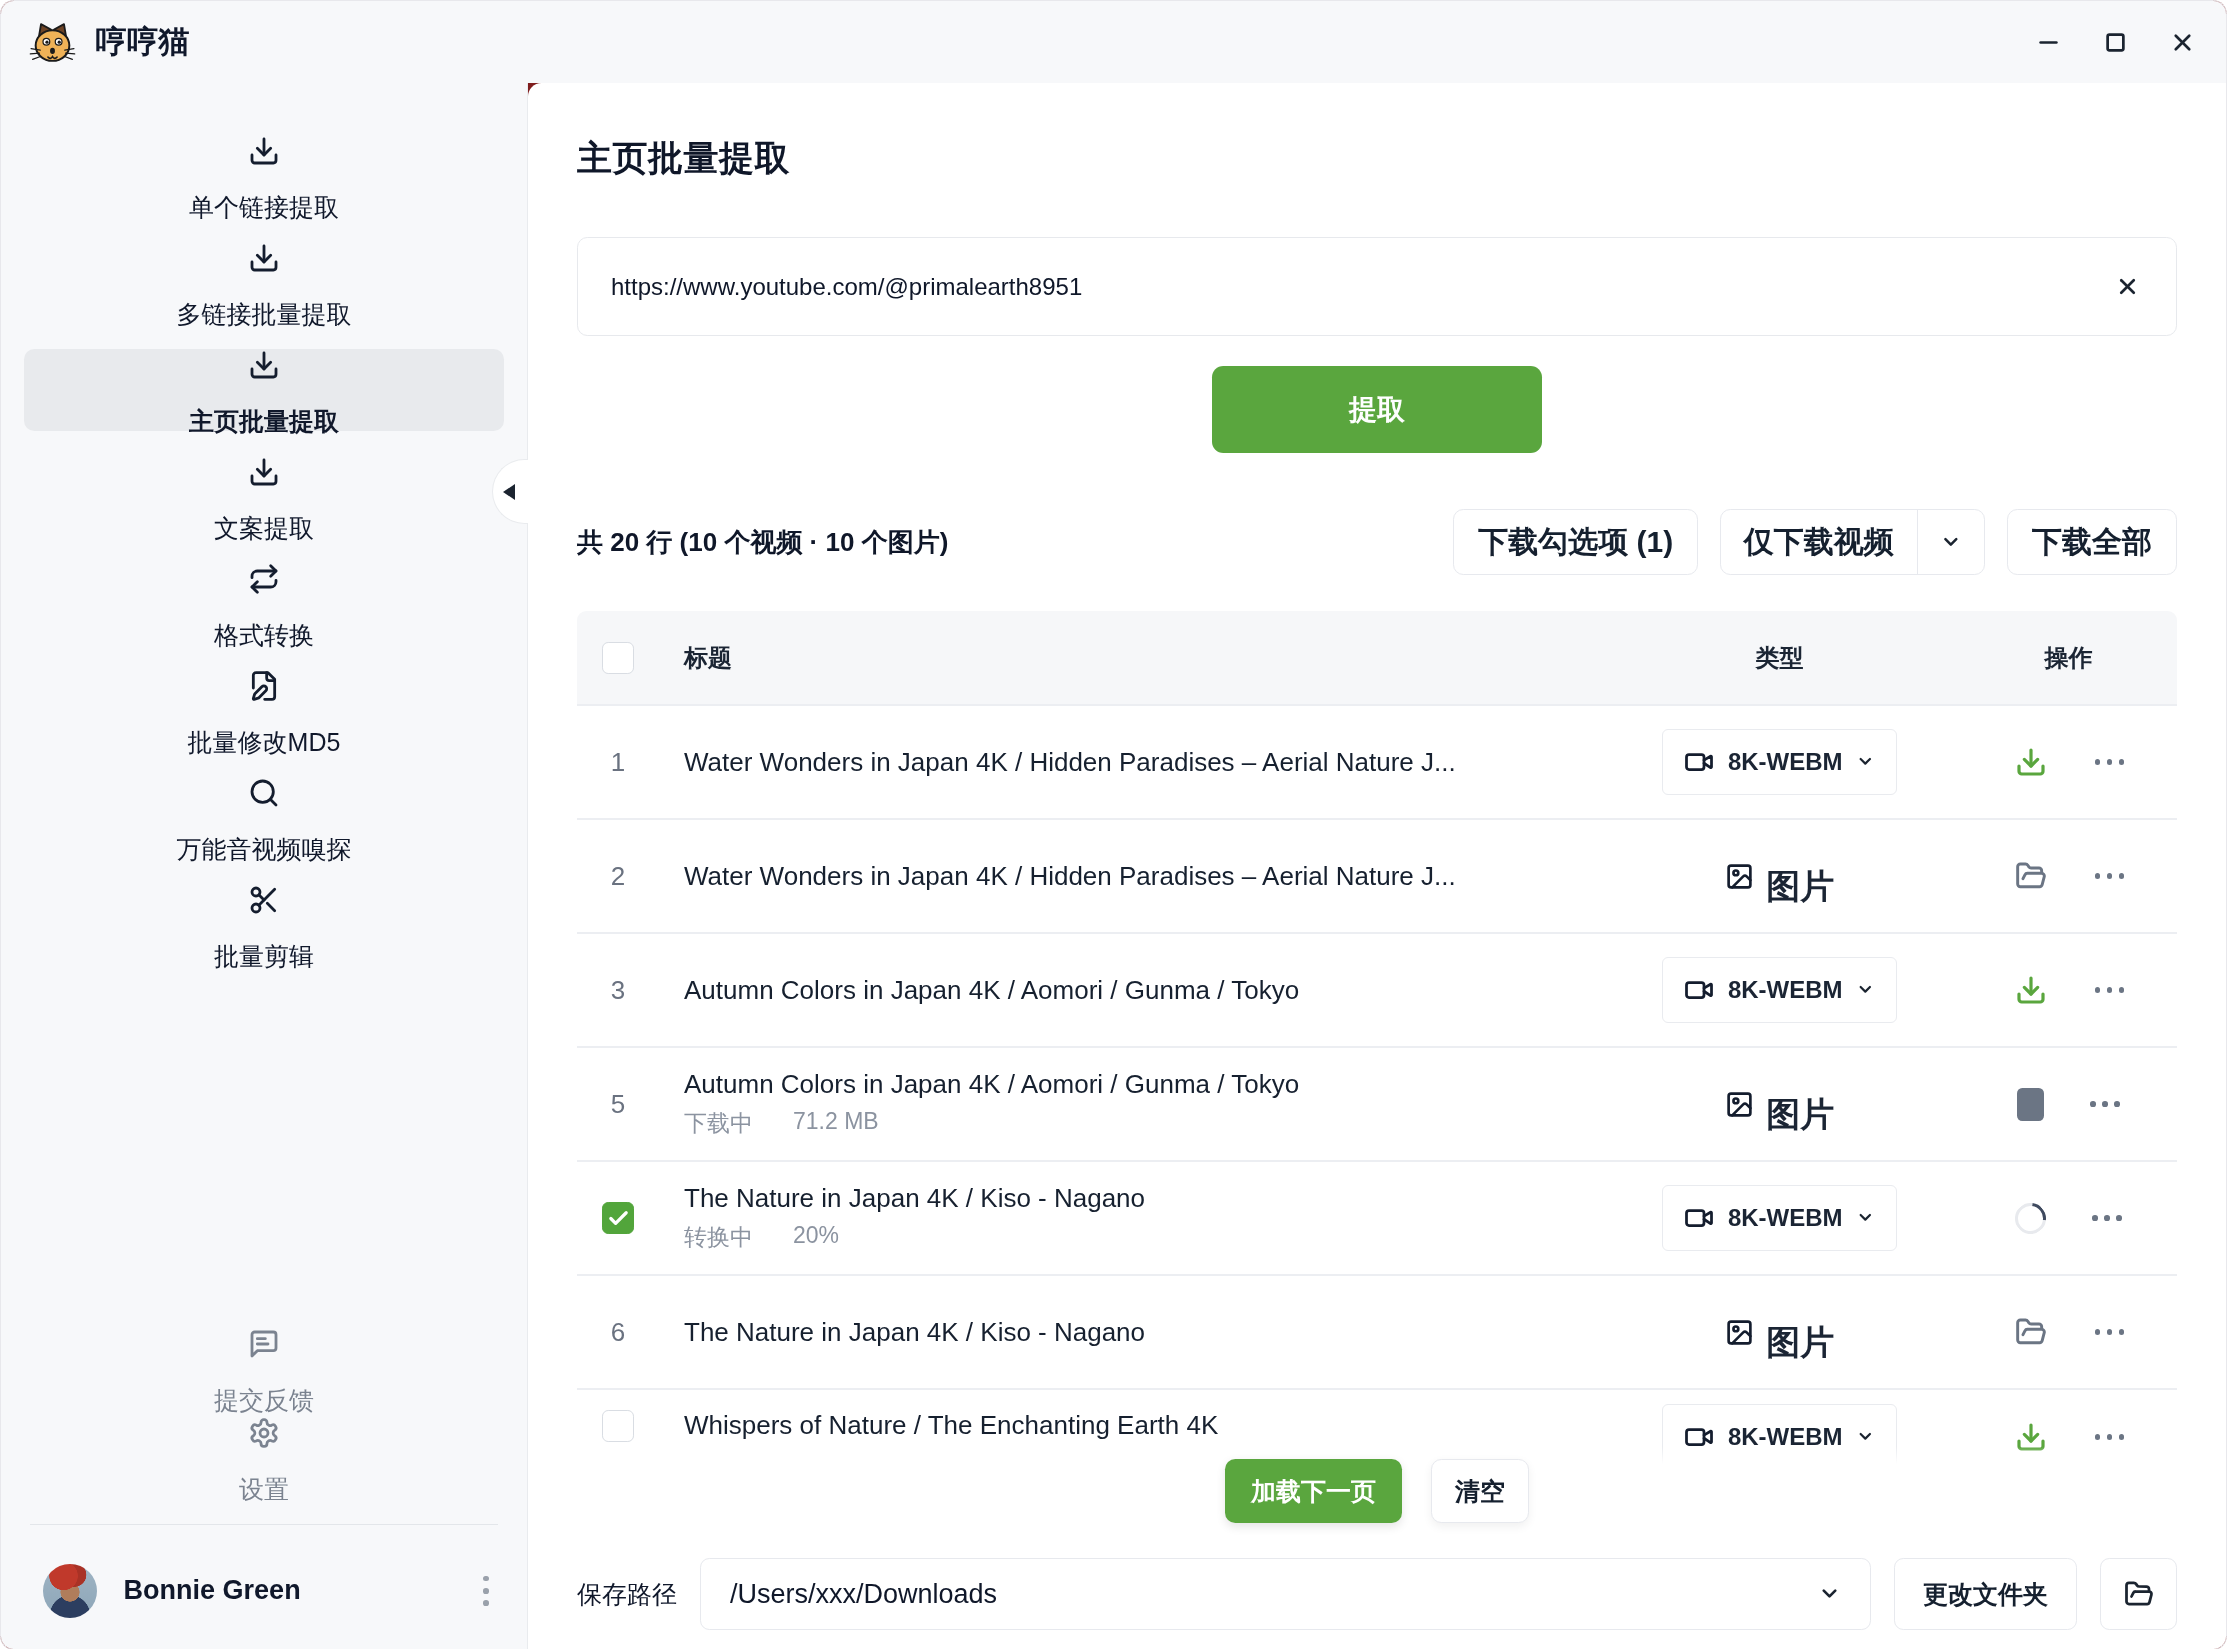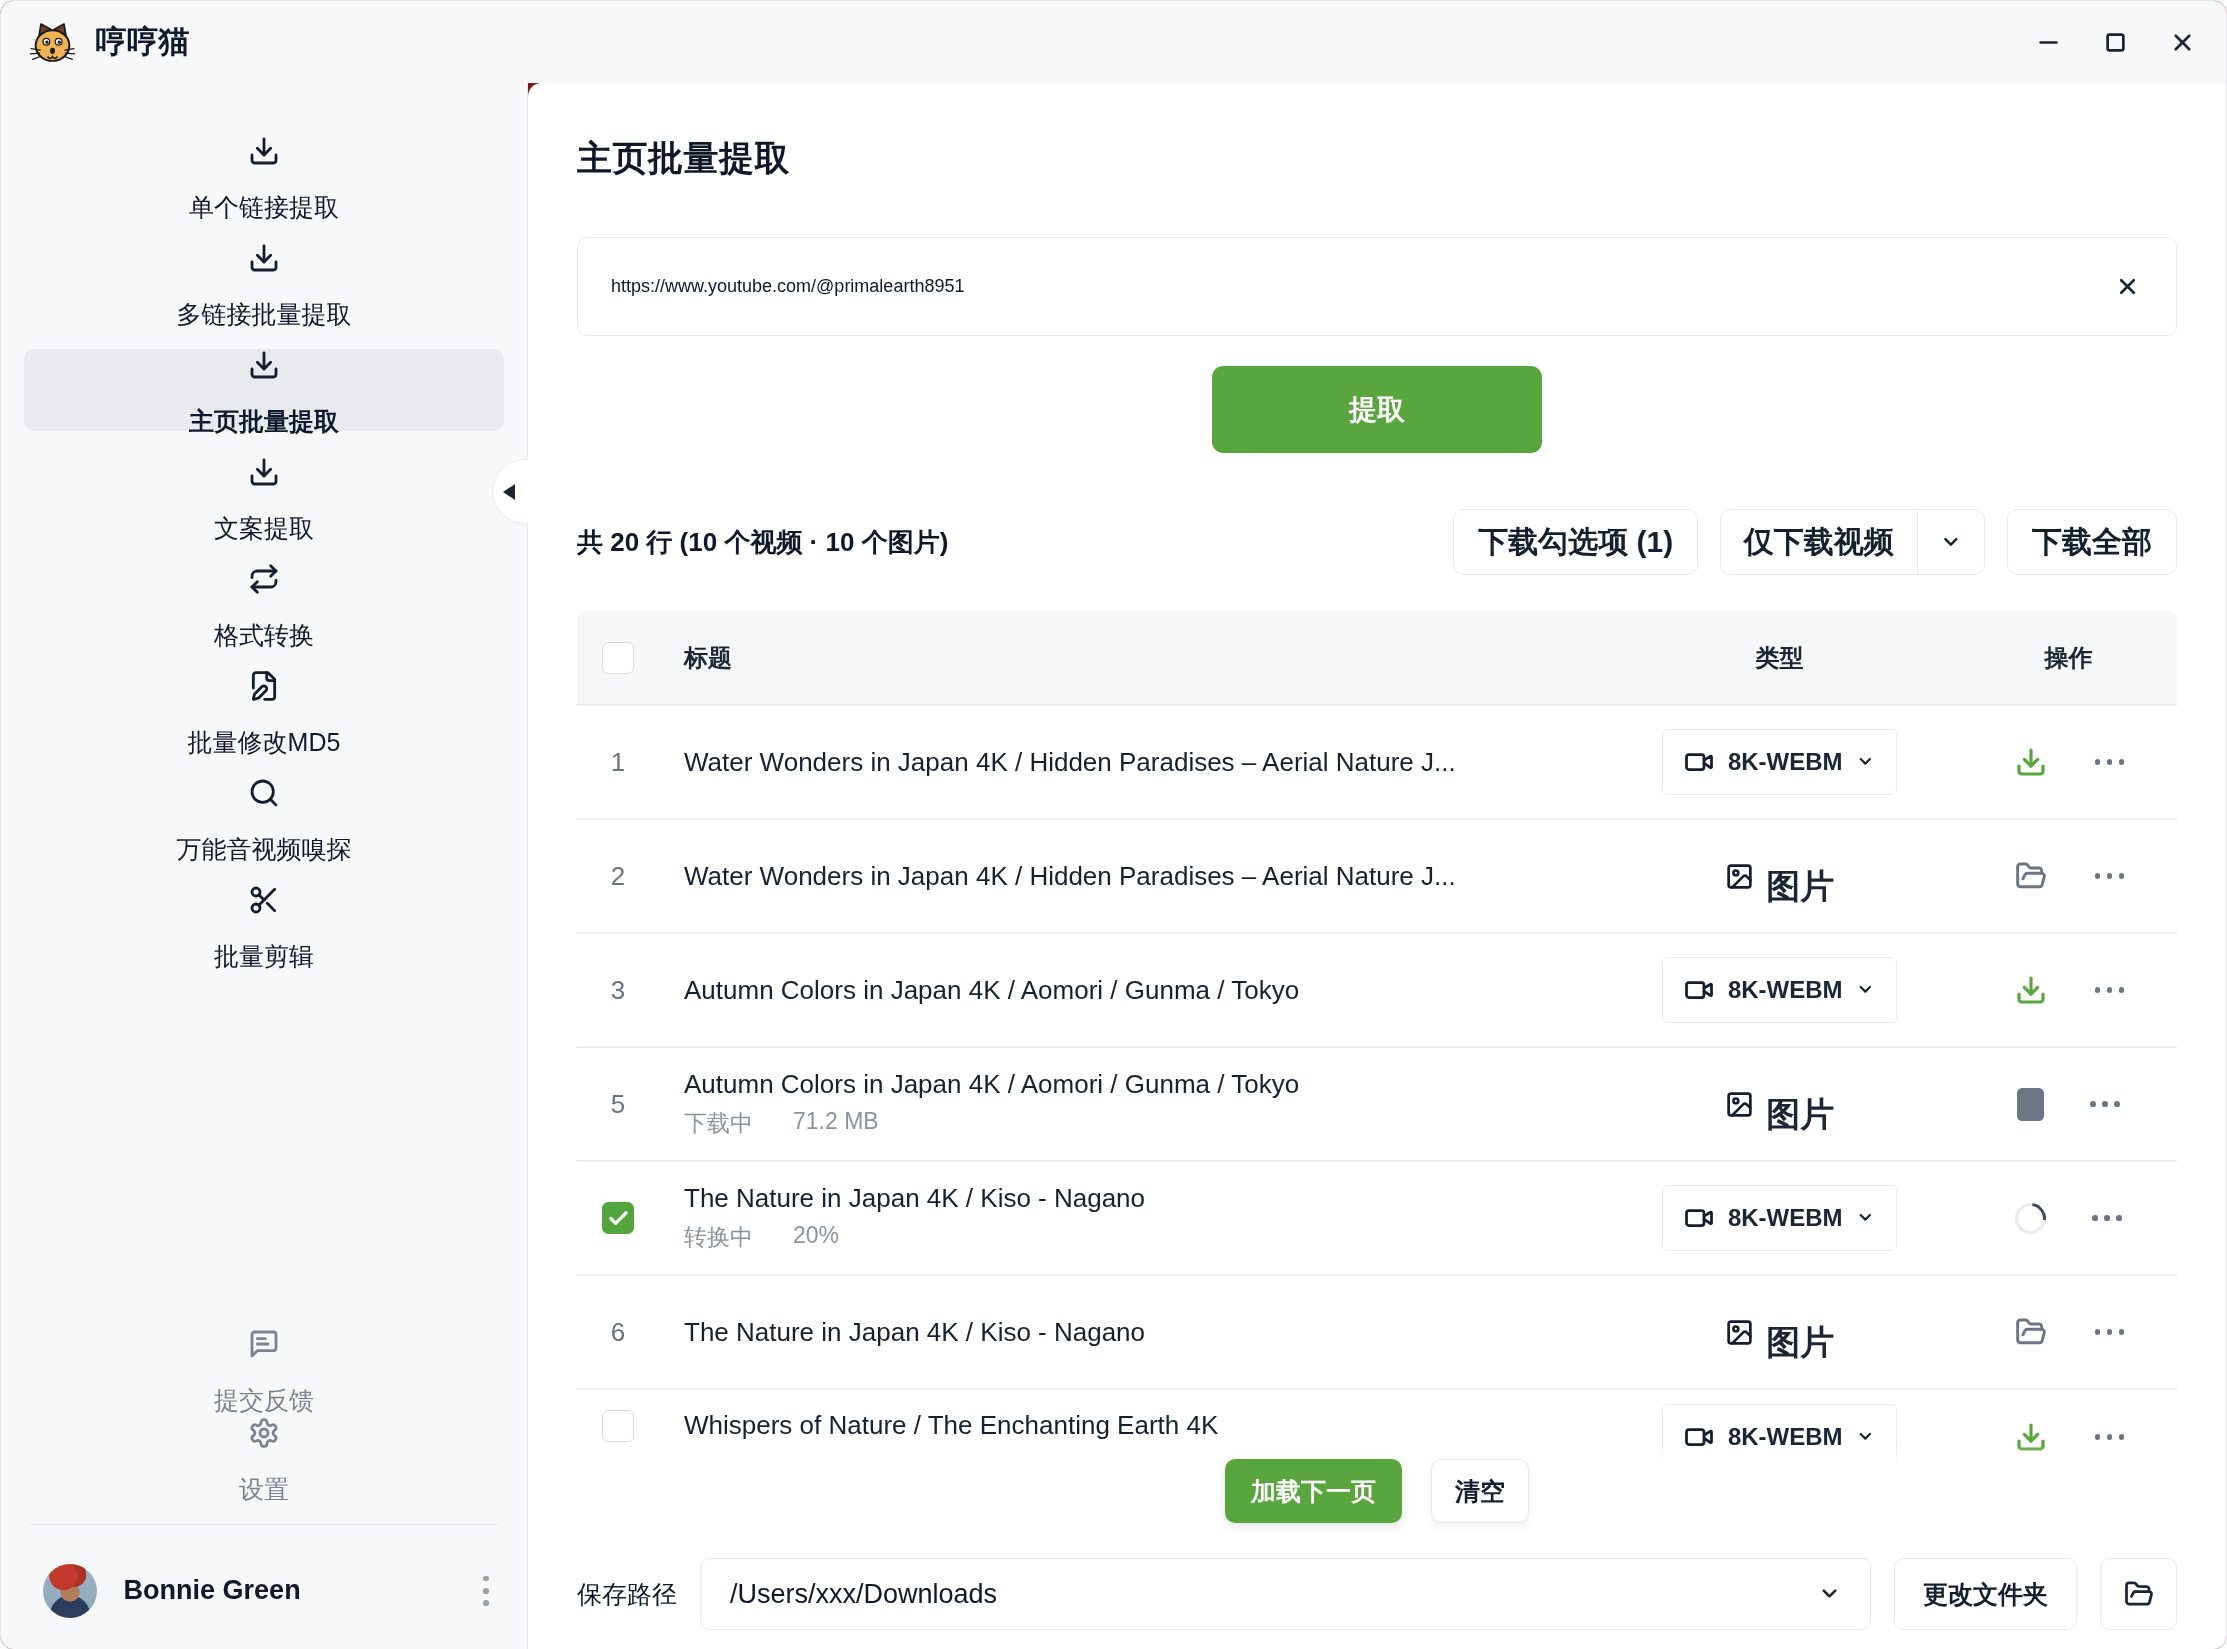--- a/index.html
+++ b/index.html
@@ -48,7 +48,7 @@
   .page-title { margin-top: 52px; font-size: 35px; font-weight: 800; color: #0f1729; letter-spacing: 0.5px; }
 
   .url-box { margin-top: 55px; height: 99px; border: 1.5px solid #e7e9ed; border-radius: 10.3px; display: flex; align-items: center; padding: 0 33px; background: #fff; }
-  .url-input { flex: 1; border: none; outline: none; font-size: 18px; color: #0f1729; font-family: inherit; background: transparent; }
+  .url-input { flex: 1; border: none; outline: none; font-size: 24px; color: #0f1729; font-family: inherit; background: transparent; }
   .clear-x { width: 31px; height: 31px; display: flex; align-items: center; justify-content: center; cursor: pointer; }
   .clear-x svg { width: 25px; height: 25px; stroke: #1b2430; stroke-width: 2.6; fill: none; stroke-linecap: round; }
 

